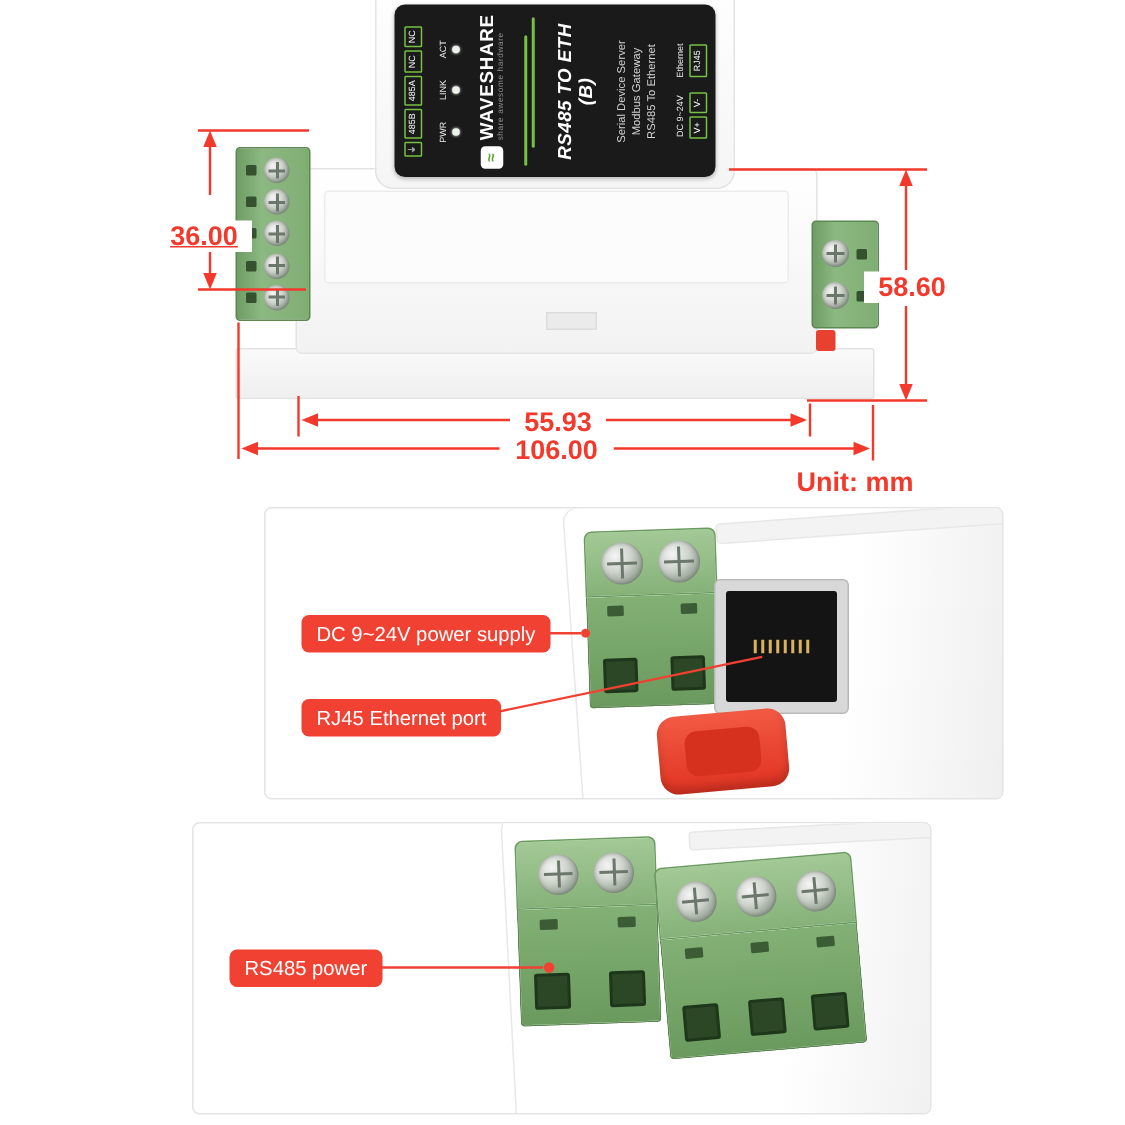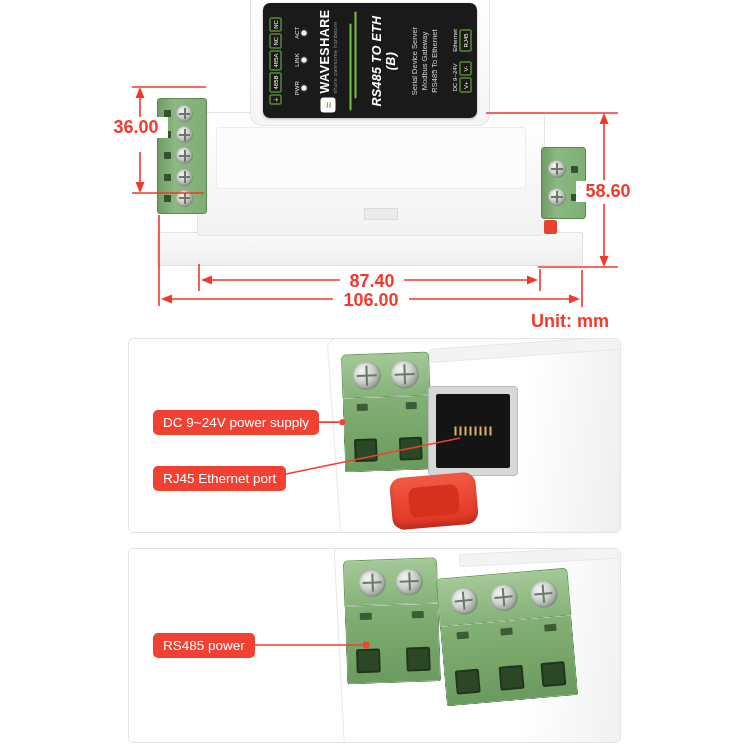--- a/index.html
+++ b/index.html
@@ -207,7 +207,7 @@
       </g>
     </svg>
 
-    <div class="dimtxt" style="left:104px;top:117px;width:64px;">36.00</div>
+    <div class="dimtxt" style="left:104px;top:147px;width:64px;text-decoration:underline;">36.00</div>
     <div class="dimtxt" style="left:576px;top:181px;width:64px;text-align:center;">58.60</div>
     <div class="dimtxt" style="left:340px;top:271px;width:64px;">87.40</div>
     <div class="dimtxt" style="left:333px;top:290px;width:76px;">106.00</div>

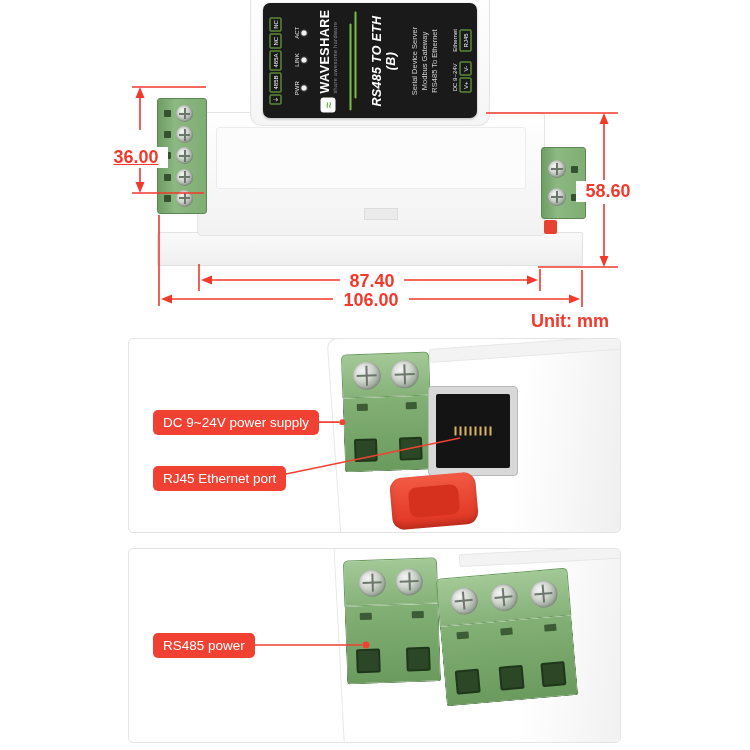--- a/index.html
+++ b/index.html
@@ -209,7 +209,7 @@
 
     <div class="dimtxt" style="left:104px;top:147px;width:64px;text-decoration:underline;">36.00</div>
     <div class="dimtxt" style="left:576px;top:181px;width:64px;text-align:center;">58.60</div>
-    <div class="dimtxt" style="left:340px;top:271px;width:64px;">87.40</div>
+    <div class="dimtxt" style="left:340px;top:271px;width:64px;">55.93</div>
     <div class="dimtxt" style="left:333px;top:290px;width:76px;">106.00</div>
     <div class="dimtxt" style="left:500px;top:311px;width:140px;">Unit: mm</div>
   </div>

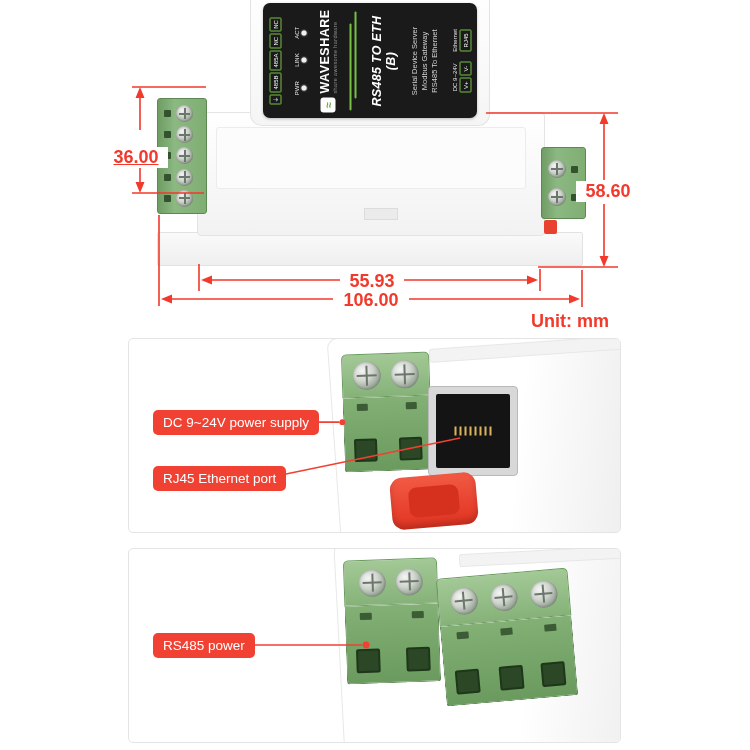--- a/index.html
+++ b/index.html
@@ -214,7 +214,7 @@
     <div class="dimtxt" style="left:500px;top:311px;width:140px;">Unit: mm</div>
   </div>
 
-  <div class="card" id="card1" style="top:338px;">
+  <div class="card" id="card1" style="top:338px;margin-left:48px;">
     <div class="abs" style="left:205px;top:-12px;width:330px;height:224px;transform:rotate(-4deg);
                 background:linear-gradient(100deg,#ffffff 55%,#ececec 92%);
                 border:1px solid #e8e8e8;border-radius:10px;"></div>

